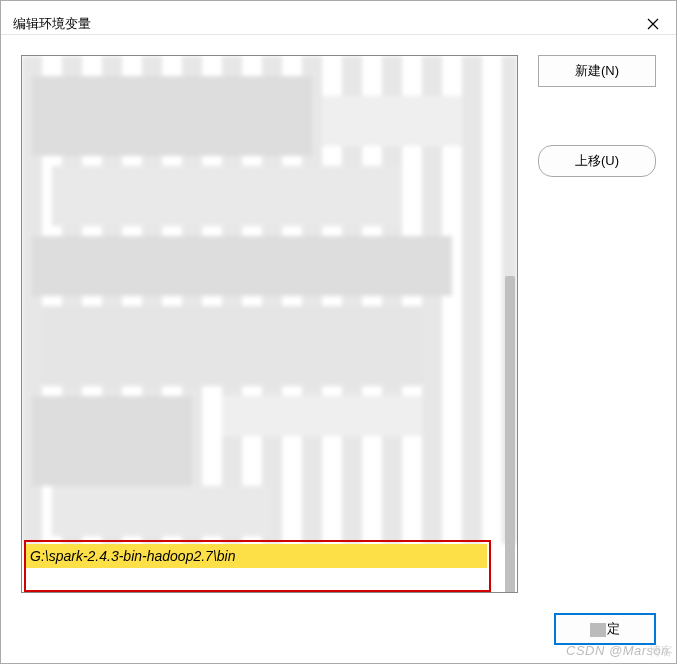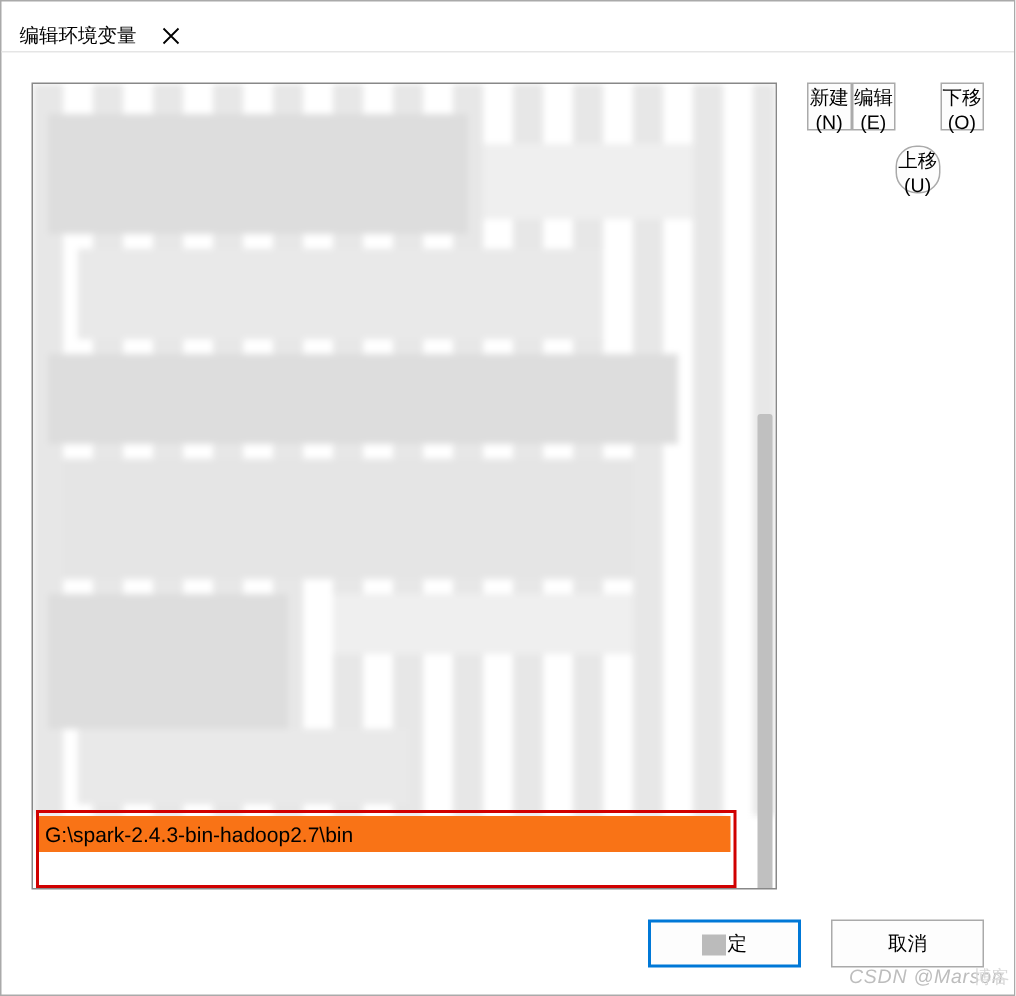--- a/index.html
+++ b/index.html
@@ -23,7 +23,7 @@
     .titlebar {
       display: flex;
       align-items: center;
-      justify-content: flex-start;
+      justify-content: space-between;
       height: 34px;
       padding: 12px 0 0 12px;
       border-bottom: 1px solid #e5e5e5;

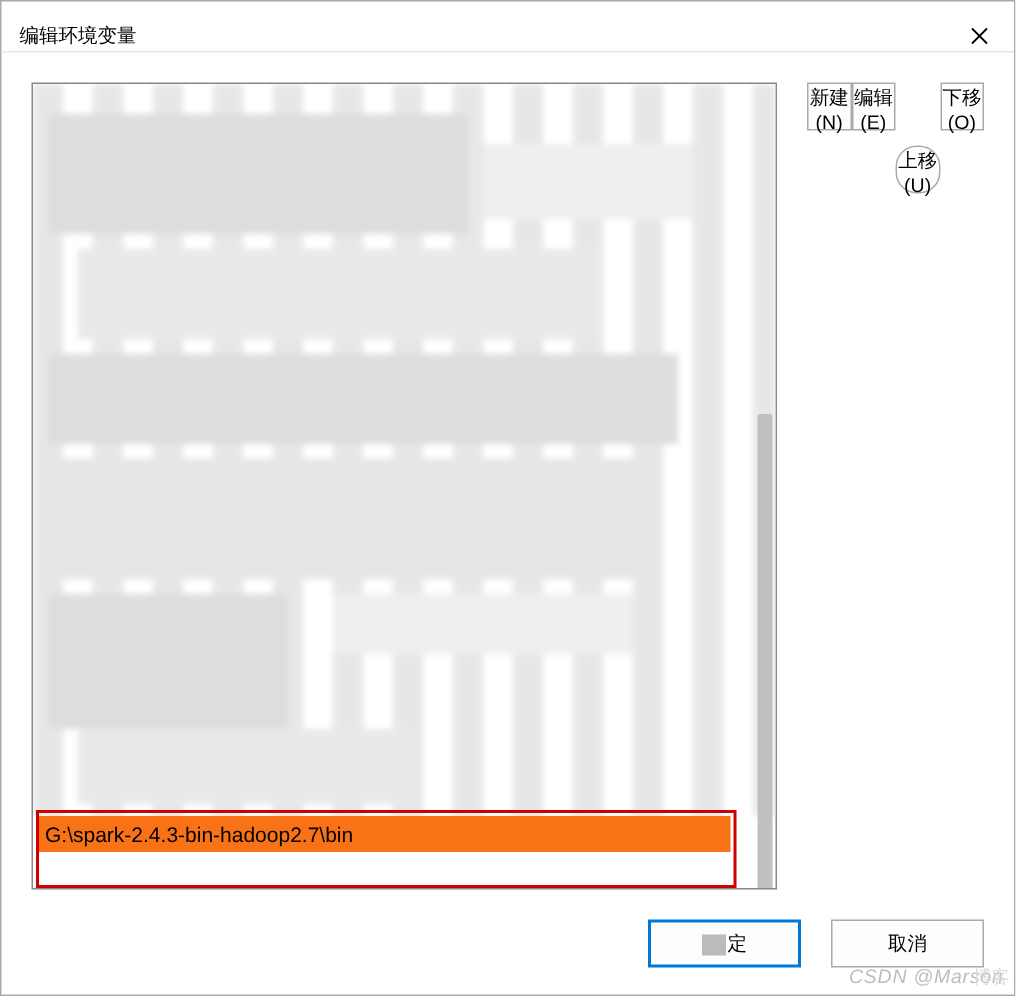--- a/index.html
+++ b/index.html
@@ -104,7 +104,7 @@
     .btn-col {
       width: 118px;
       display: flex;
-      flex-direction: row;
+      flex-direction: column;
     }
     .btn {
       width: 118px;

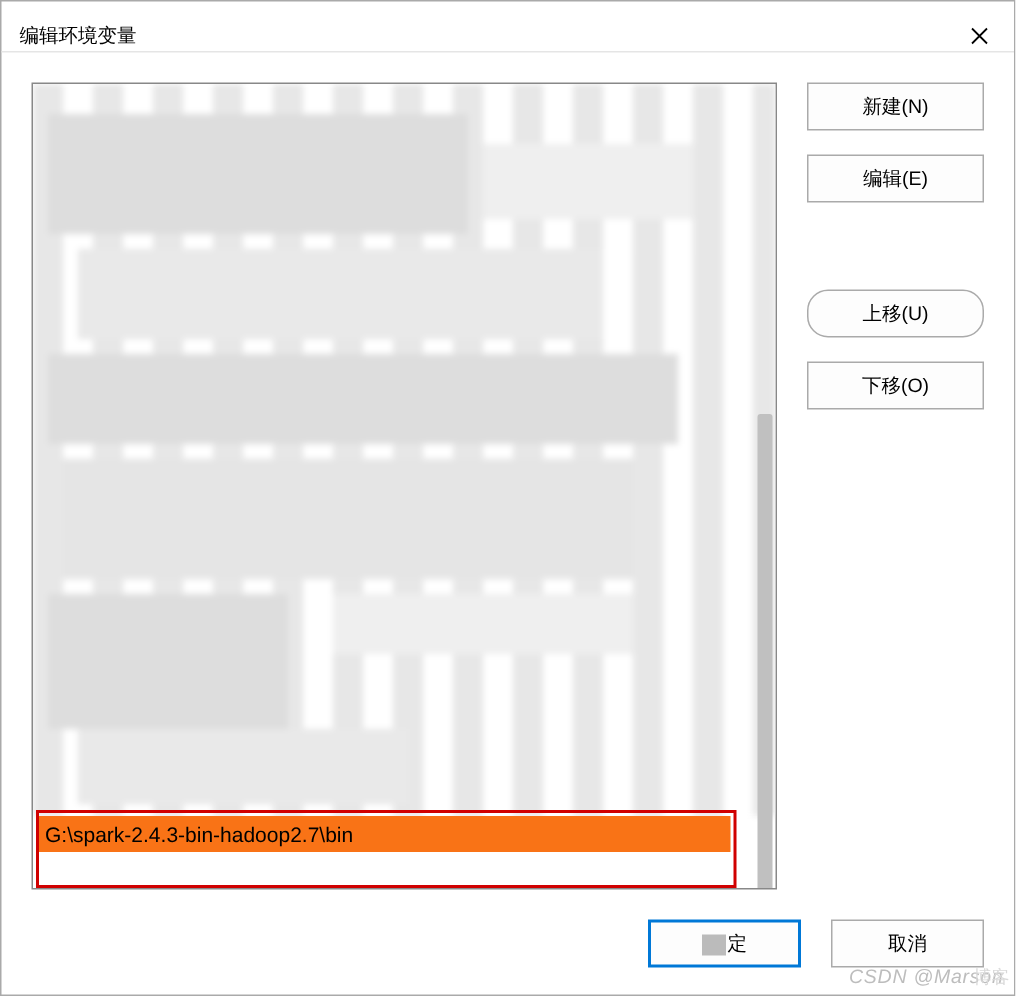--- a/index.html
+++ b/index.html
@@ -193,7 +193,6 @@
 
     <div class="btn-col">
       <button class="btn">新建(N)</button>
-      <button class="btn">编辑(E)</button>
       <button class="btn gap-lg">上移(U)</button>
       <button class="btn">下移(O)</button>
     </div>

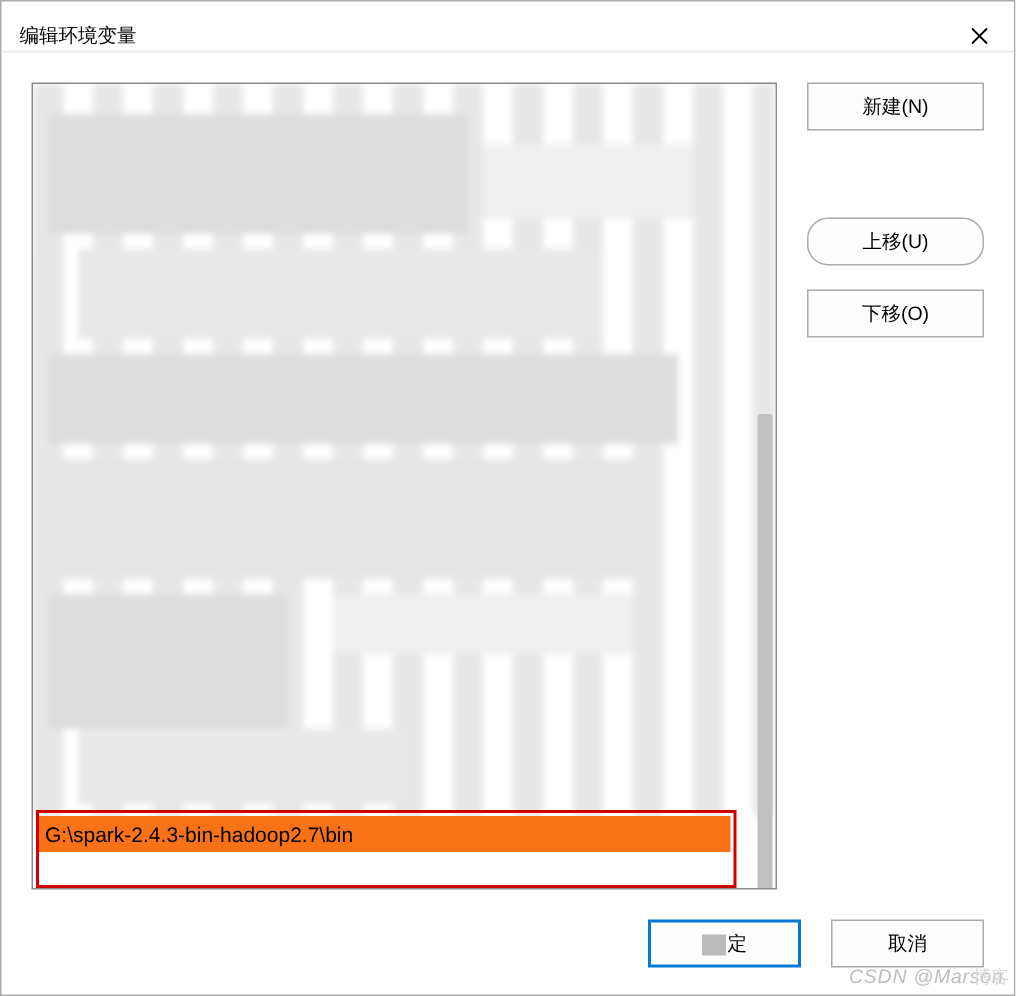--- a/index.html
+++ b/index.html
@@ -194,7 +194,6 @@
     <div class="btn-col">
       <button class="btn">新建(N)</button>
       <button class="btn gap-lg">上移(U)</button>
-      <button class="btn">下移(O)</button>
     </div>
   </div>
 

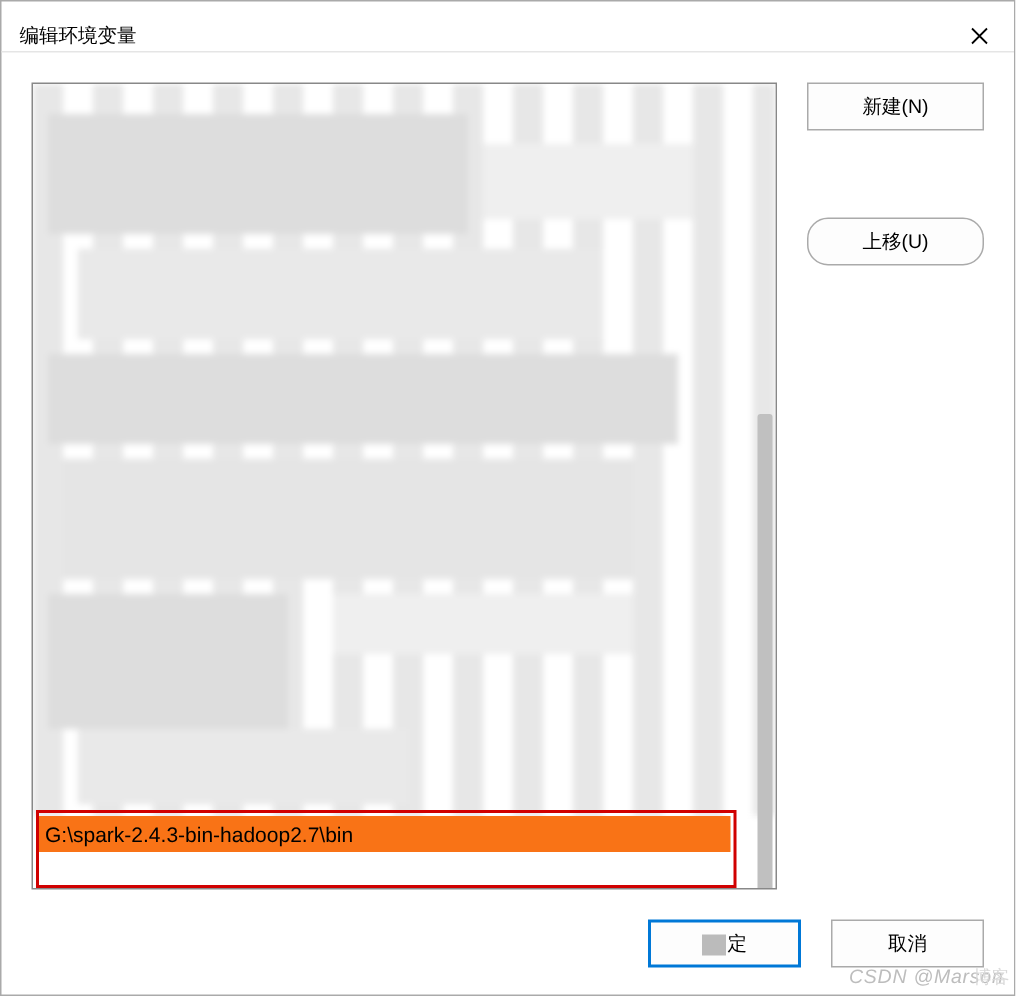--- a/index.html
+++ b/index.html
@@ -88,9 +88,10 @@
       height: 24px;
       line-height: 24px;
       padding-left: 4px;
-      background: #f97316;
+      background: #fde047;
       font-size: 14px;
       color: #000;
+      font-style: italic;
     }
     .red-box {
       position: absolute;

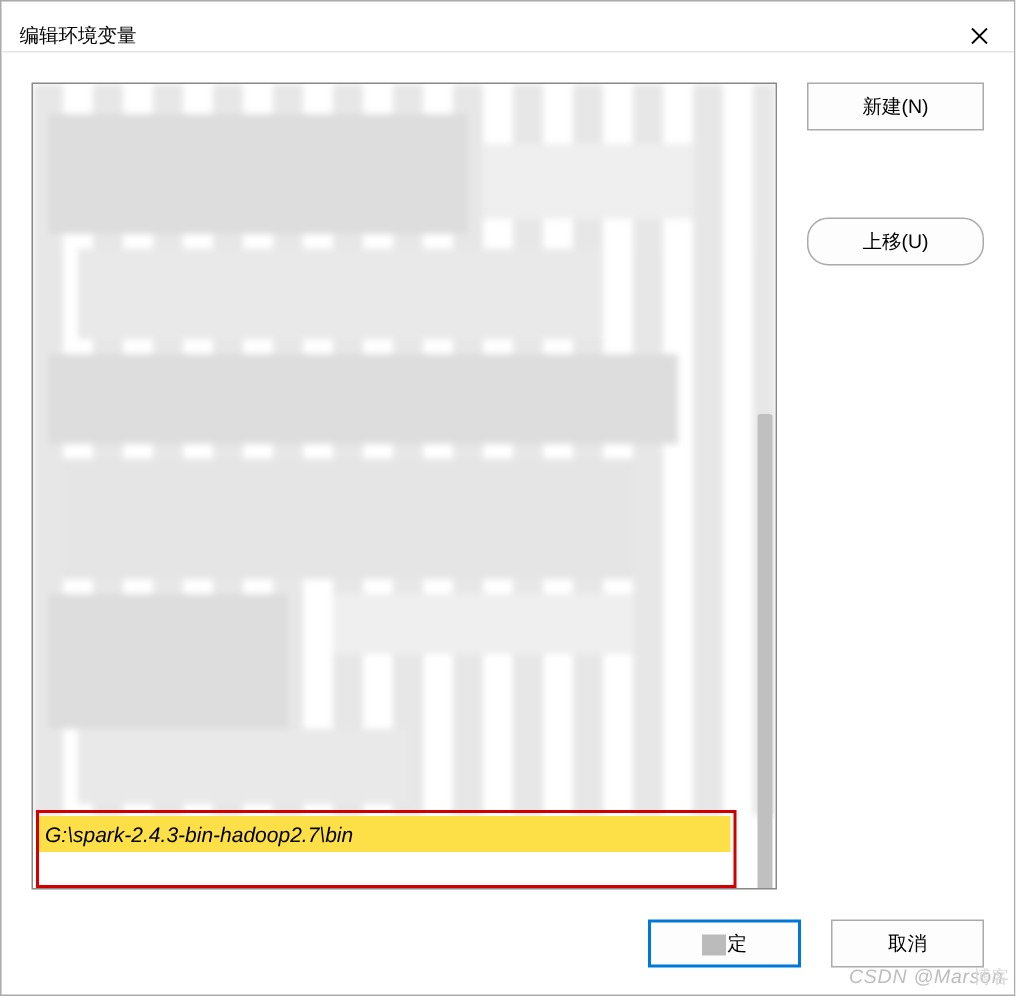--- a/index.html
+++ b/index.html
@@ -200,7 +200,6 @@
 
   <div class="footer">
     <button class="btn btn-ok"><span class="blur-char"></span><span>定</span></button>
-    <button class="btn">取消</button>
   </div>
 </div>
 

